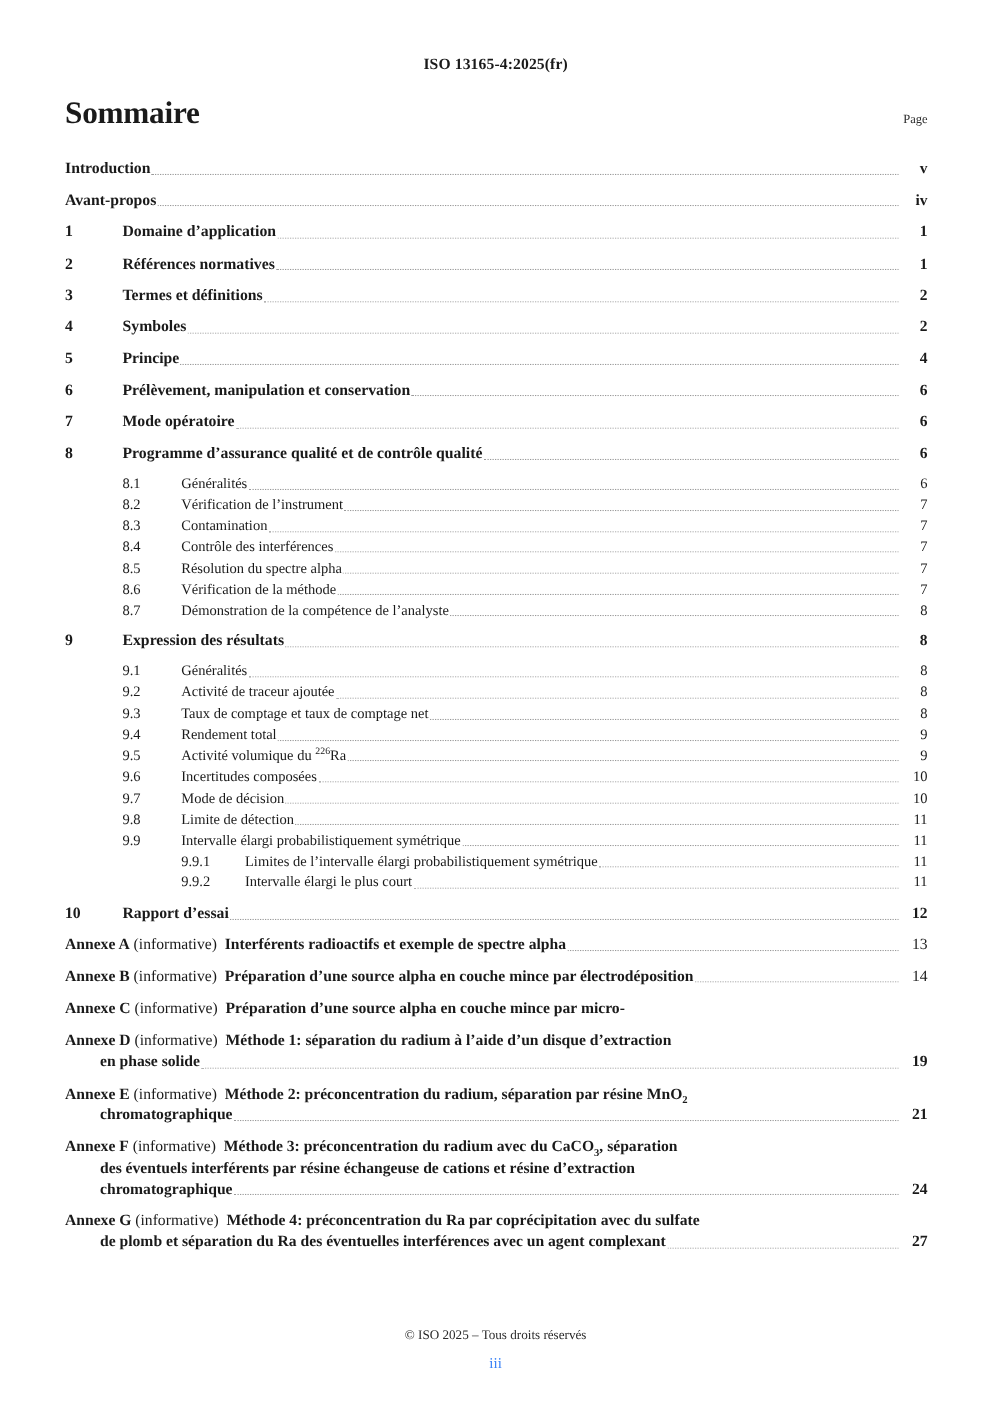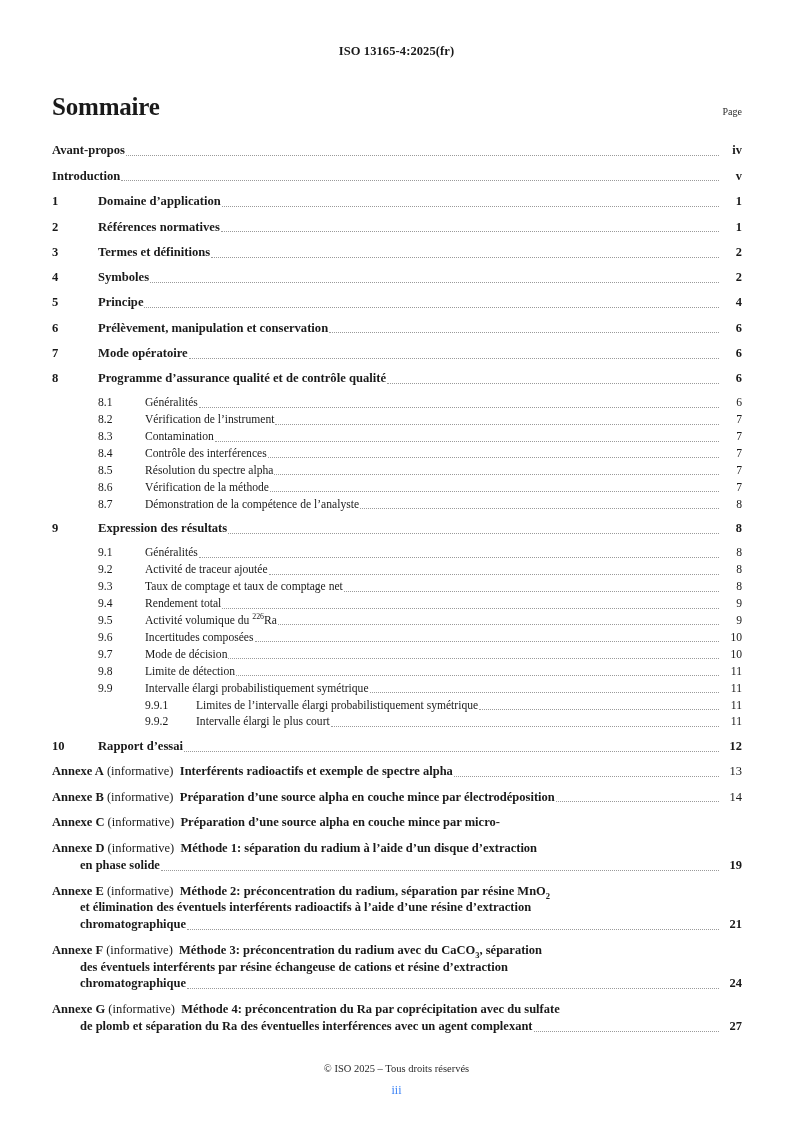--- a/index.html
+++ b/index.html
@@ -30,7 +30,7 @@
   
   .page {
     position: absolute;
-    top: 94px;
+    top: 78px;
     left: 52px;
     width: 690px;
   }

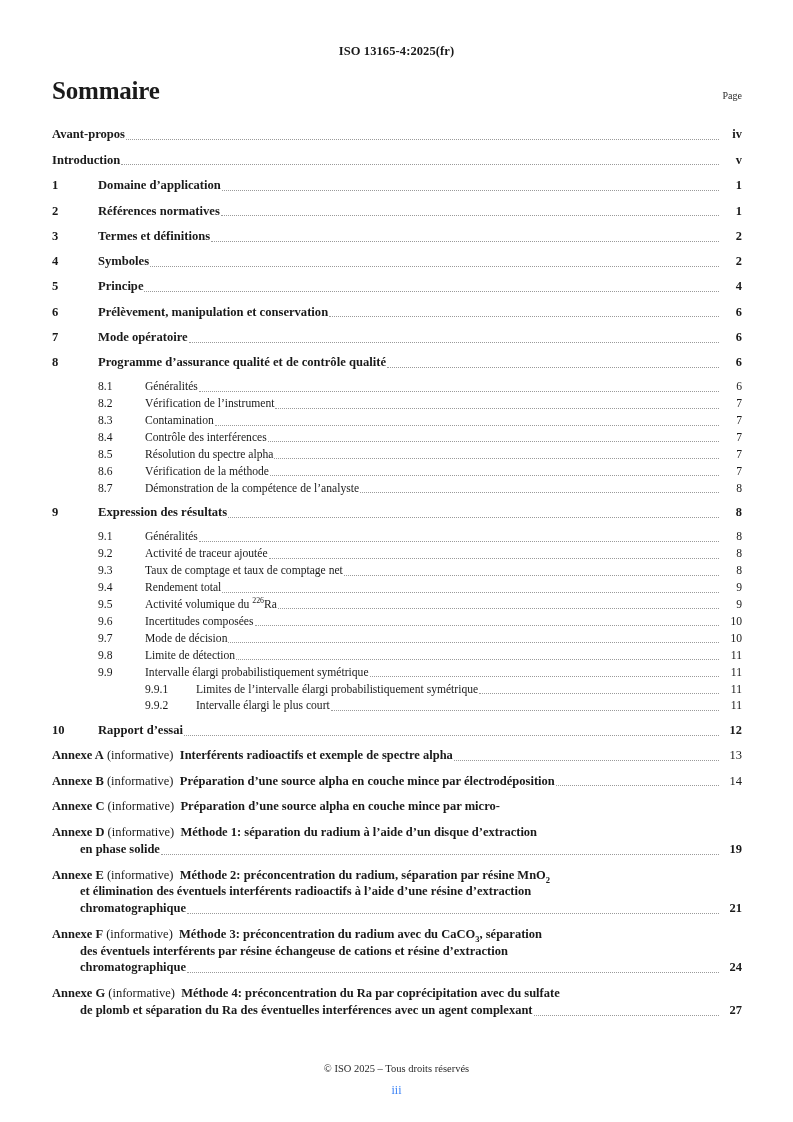--- a/index.html
+++ b/index.html
@@ -208,16 +208,16 @@
   <div class="toc" id="toc-root">
       <div class="row front">
         <div class="body-cell">
+          <span class="label">Introduction</span>
+          <span class="leader"></span>
+          <span class="pg">v</span>
+        </div>
+      </div>
+      <div class="row front">
+        <div class="body-cell">
           <span class="label">Avant-propos</span>
           <span class="leader"></span>
           <span class="pg">iv</span>
-        </div>
-      </div>
-      <div class="row front">
-        <div class="body-cell">
-          <span class="label">Introduction</span>
-          <span class="leader"></span>
-          <span class="pg">v</span>
         </div>
       </div>
       <div class="row lvl1">

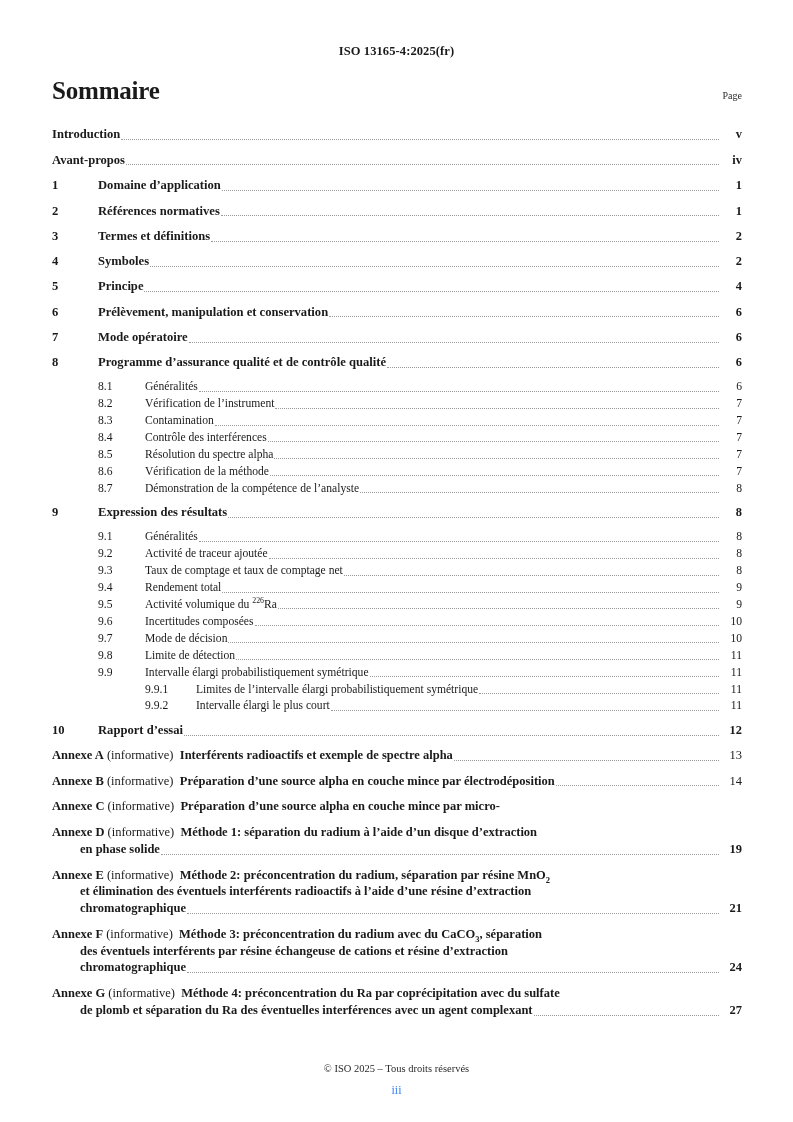--- a/index.html
+++ b/index.html
@@ -493,7 +493,6 @@
       </div>
       <div class="annex">
         <div class="annex-para hang"><span class="annex-head">Annexe E</span> <span class="annex-kind">(informative)</span>&nbsp; <span class="annex-title">Méthode 2: préconcentration du radium, séparation par résine MnO<sub>2</sub></span></div>
-        <div class="annex-para" style="margin-left: 28px; text-indent: 0px; padding-left: 0px;"><span class="annex-title">et élimination des éventuels interférents radioactifs à l’aide d’une résine d’extraction</span></div>
         <div class="annex-last">
           <span class="lastword">chromatographique</span>
           <span class="leader"></span>

